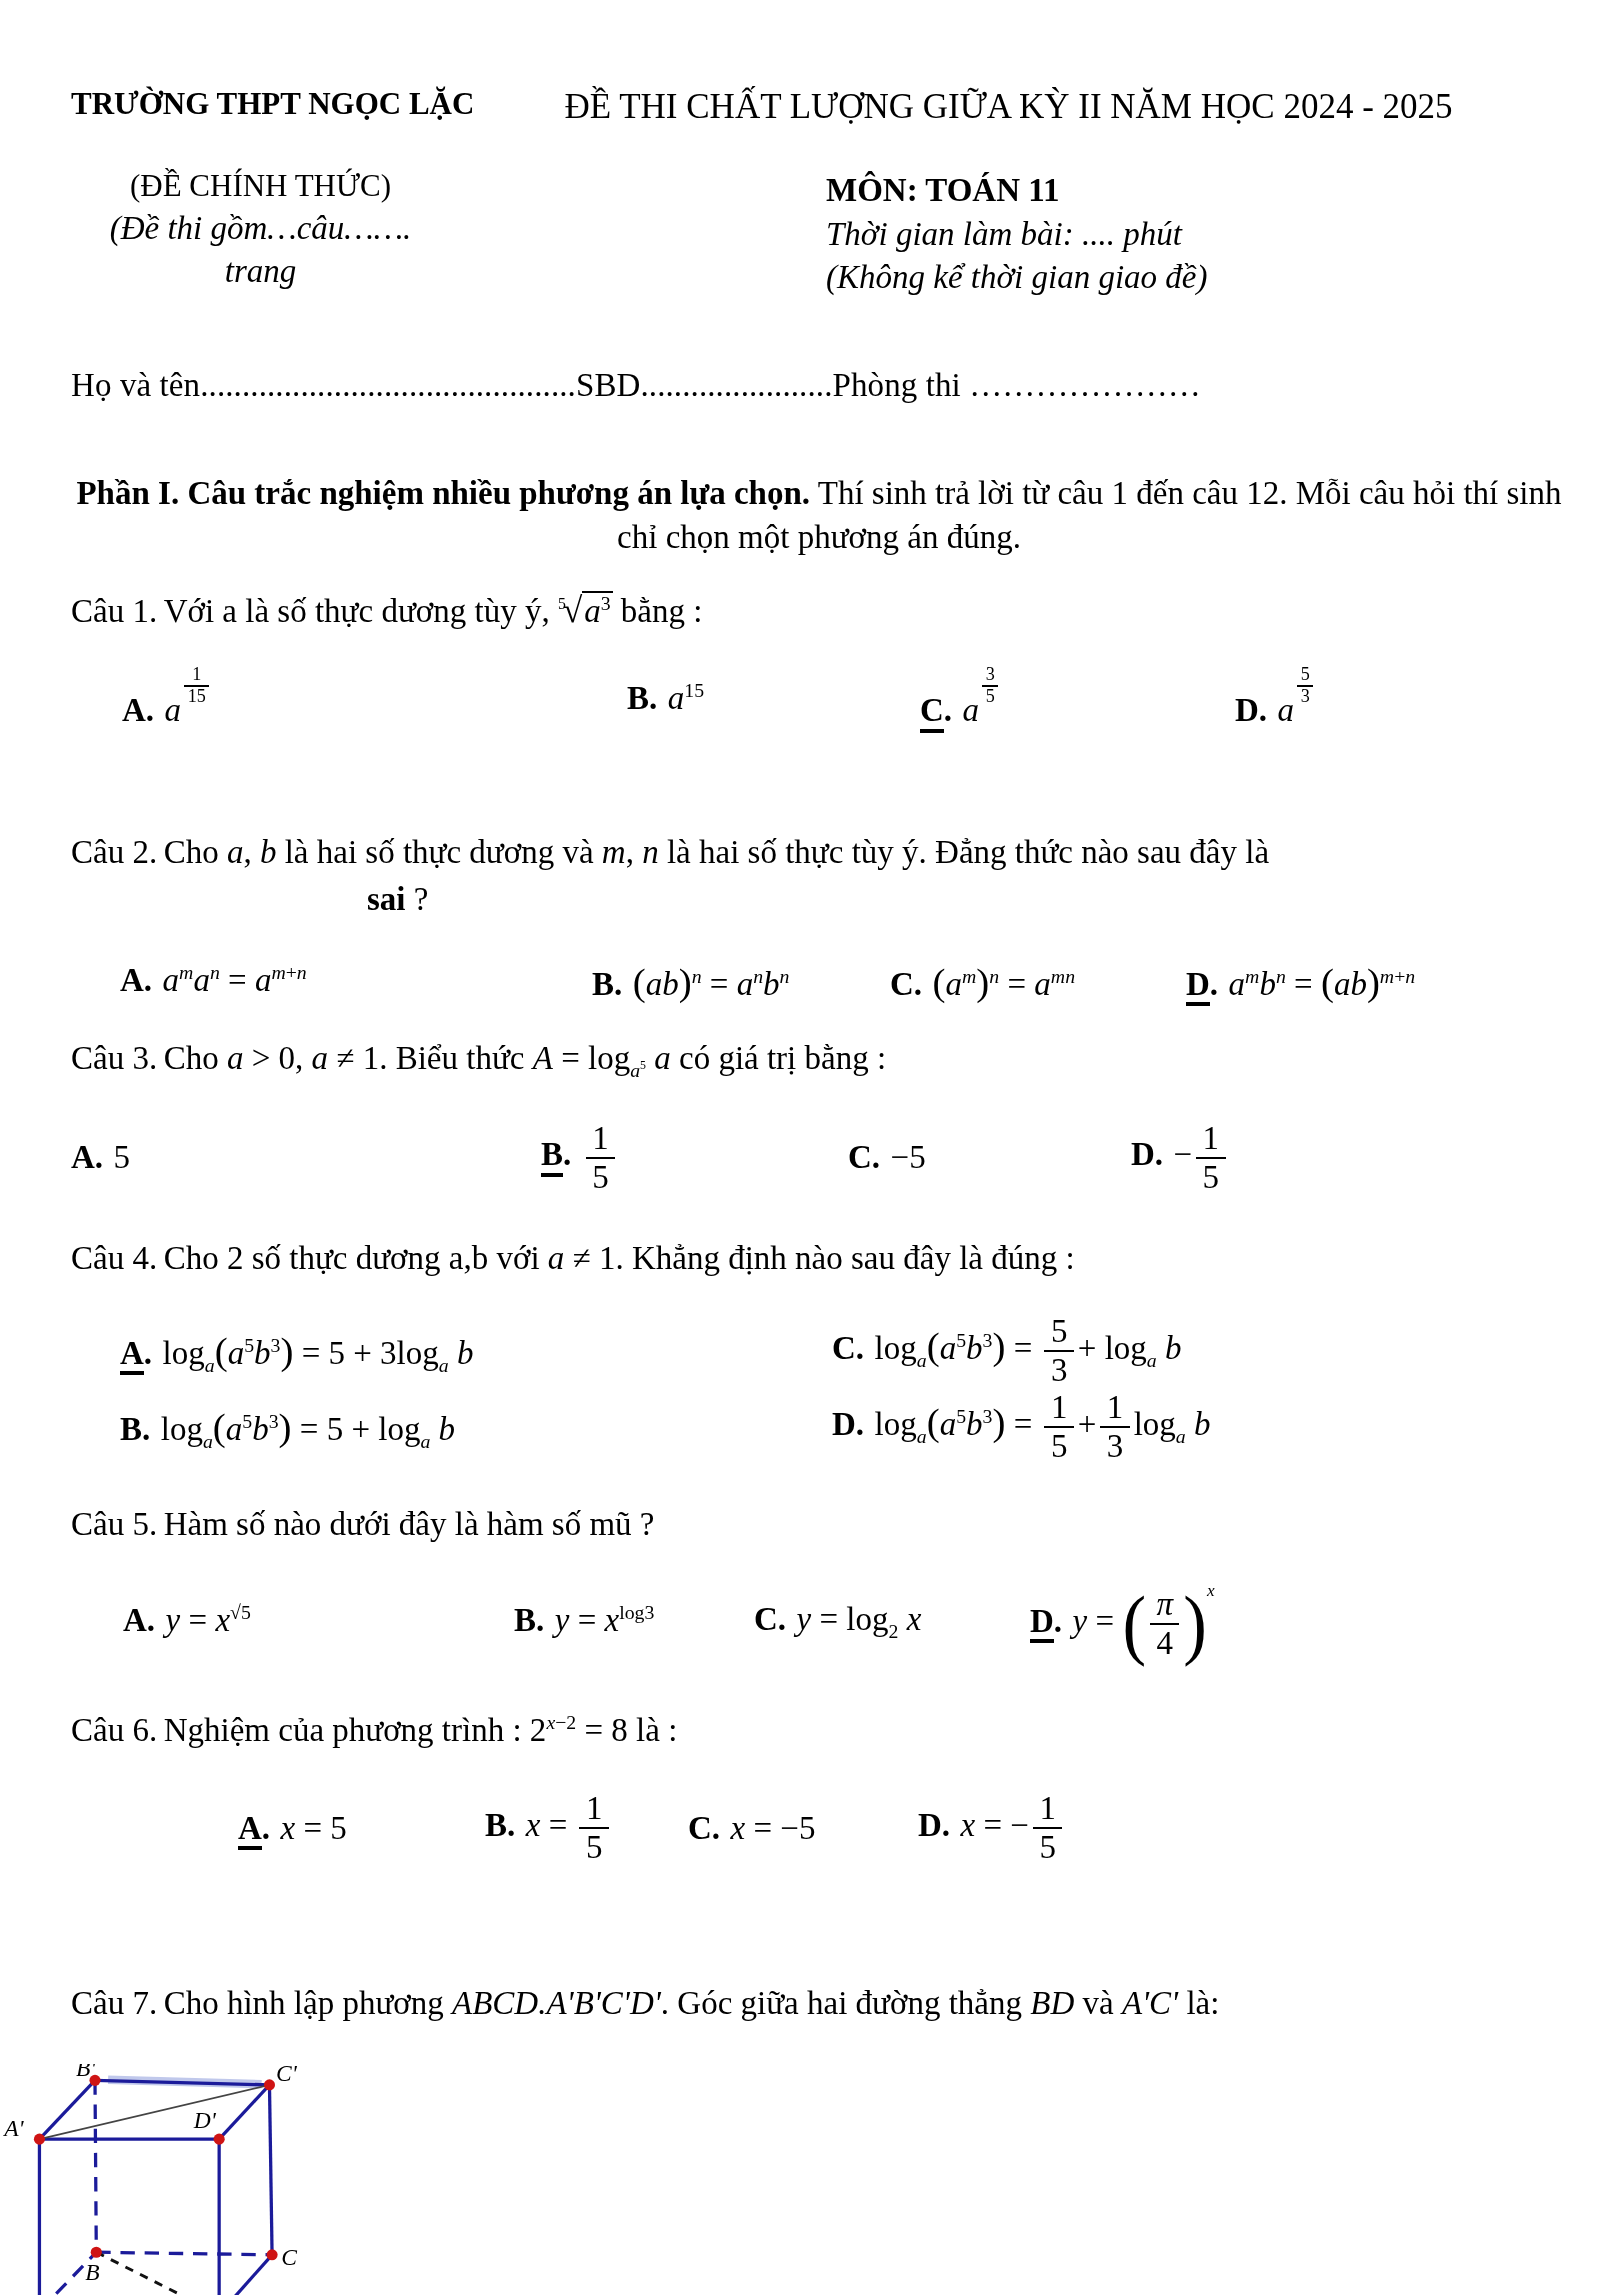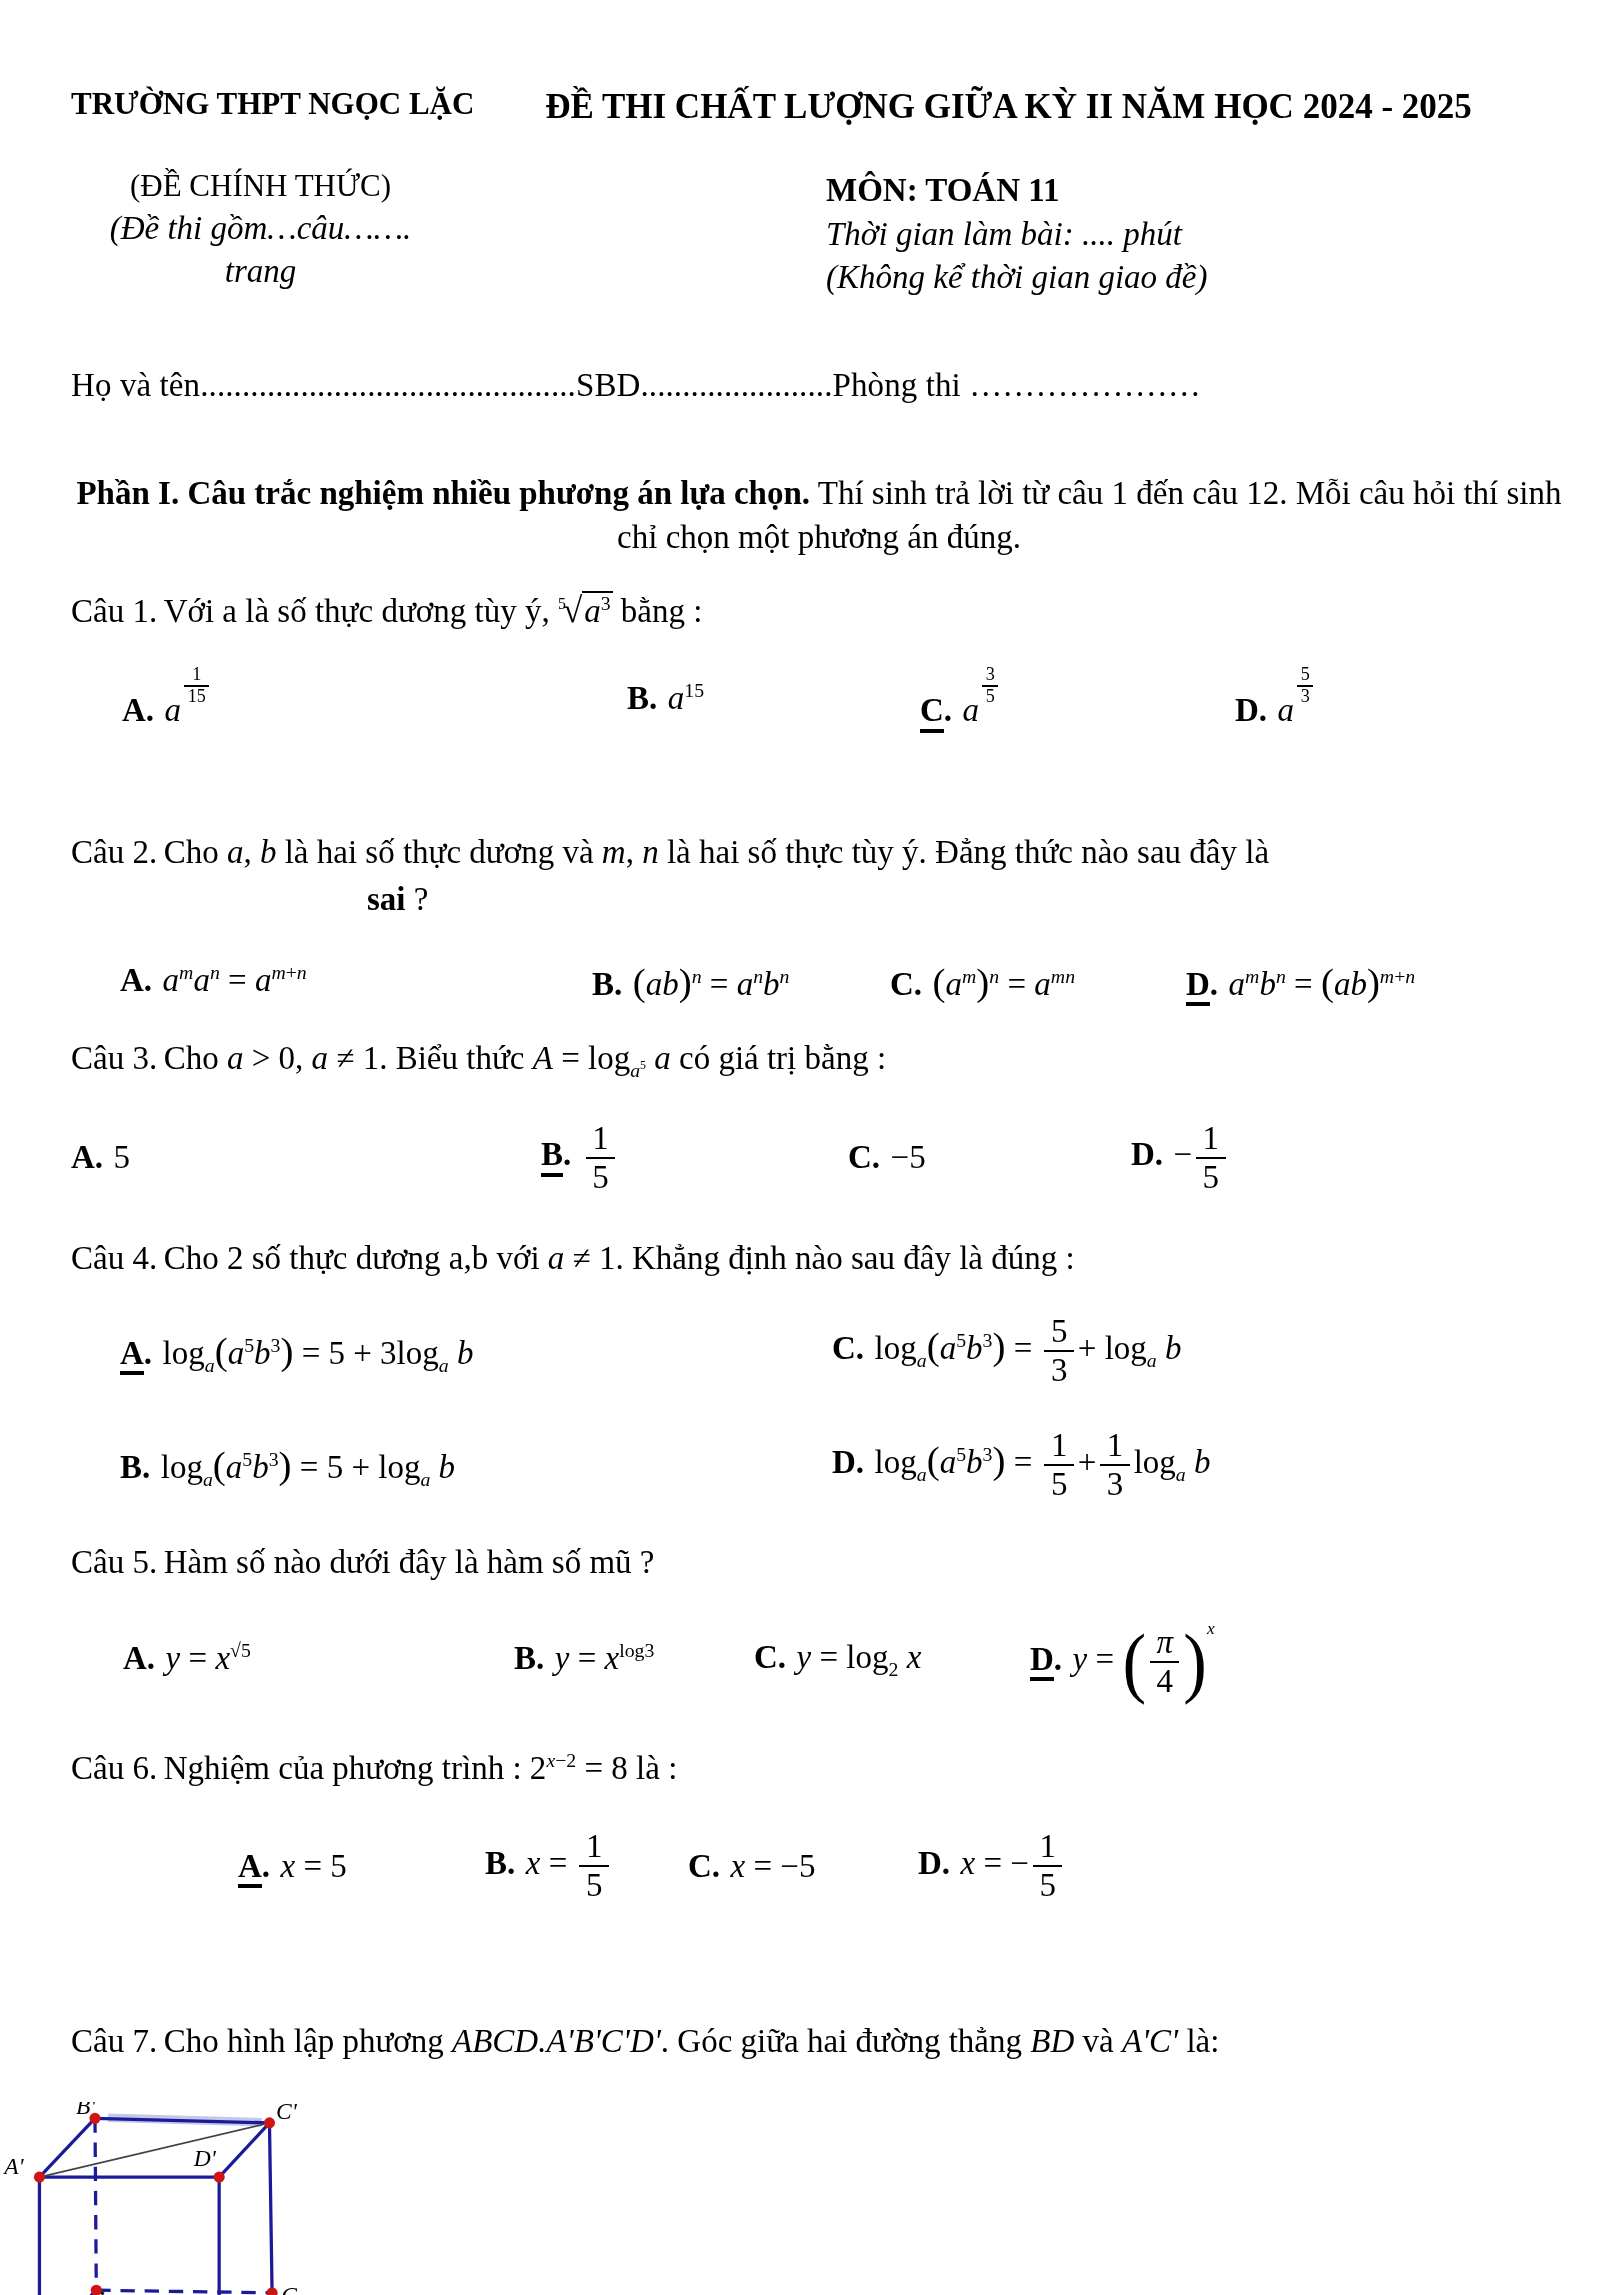--- a/index.html
+++ b/index.html
@@ -14,7 +14,7 @@
   .school{font-weight:700;font-size:31px;white-space:nowrap}
   .official{margin-top:41px;font-size:31px}
   .pages{font-style:italic}
-  .title{font-weight:700;font-size:35px;white-space:nowrap}
+  .title{font-weight:400;font-size:35px;white-space:nowrap}
   .hdr-right-inner{width:654px;margin-left:376px;margin-top:39px;text-align:left}
   .subject{font-weight:700}
   .time,.timenote{font-style:italic}

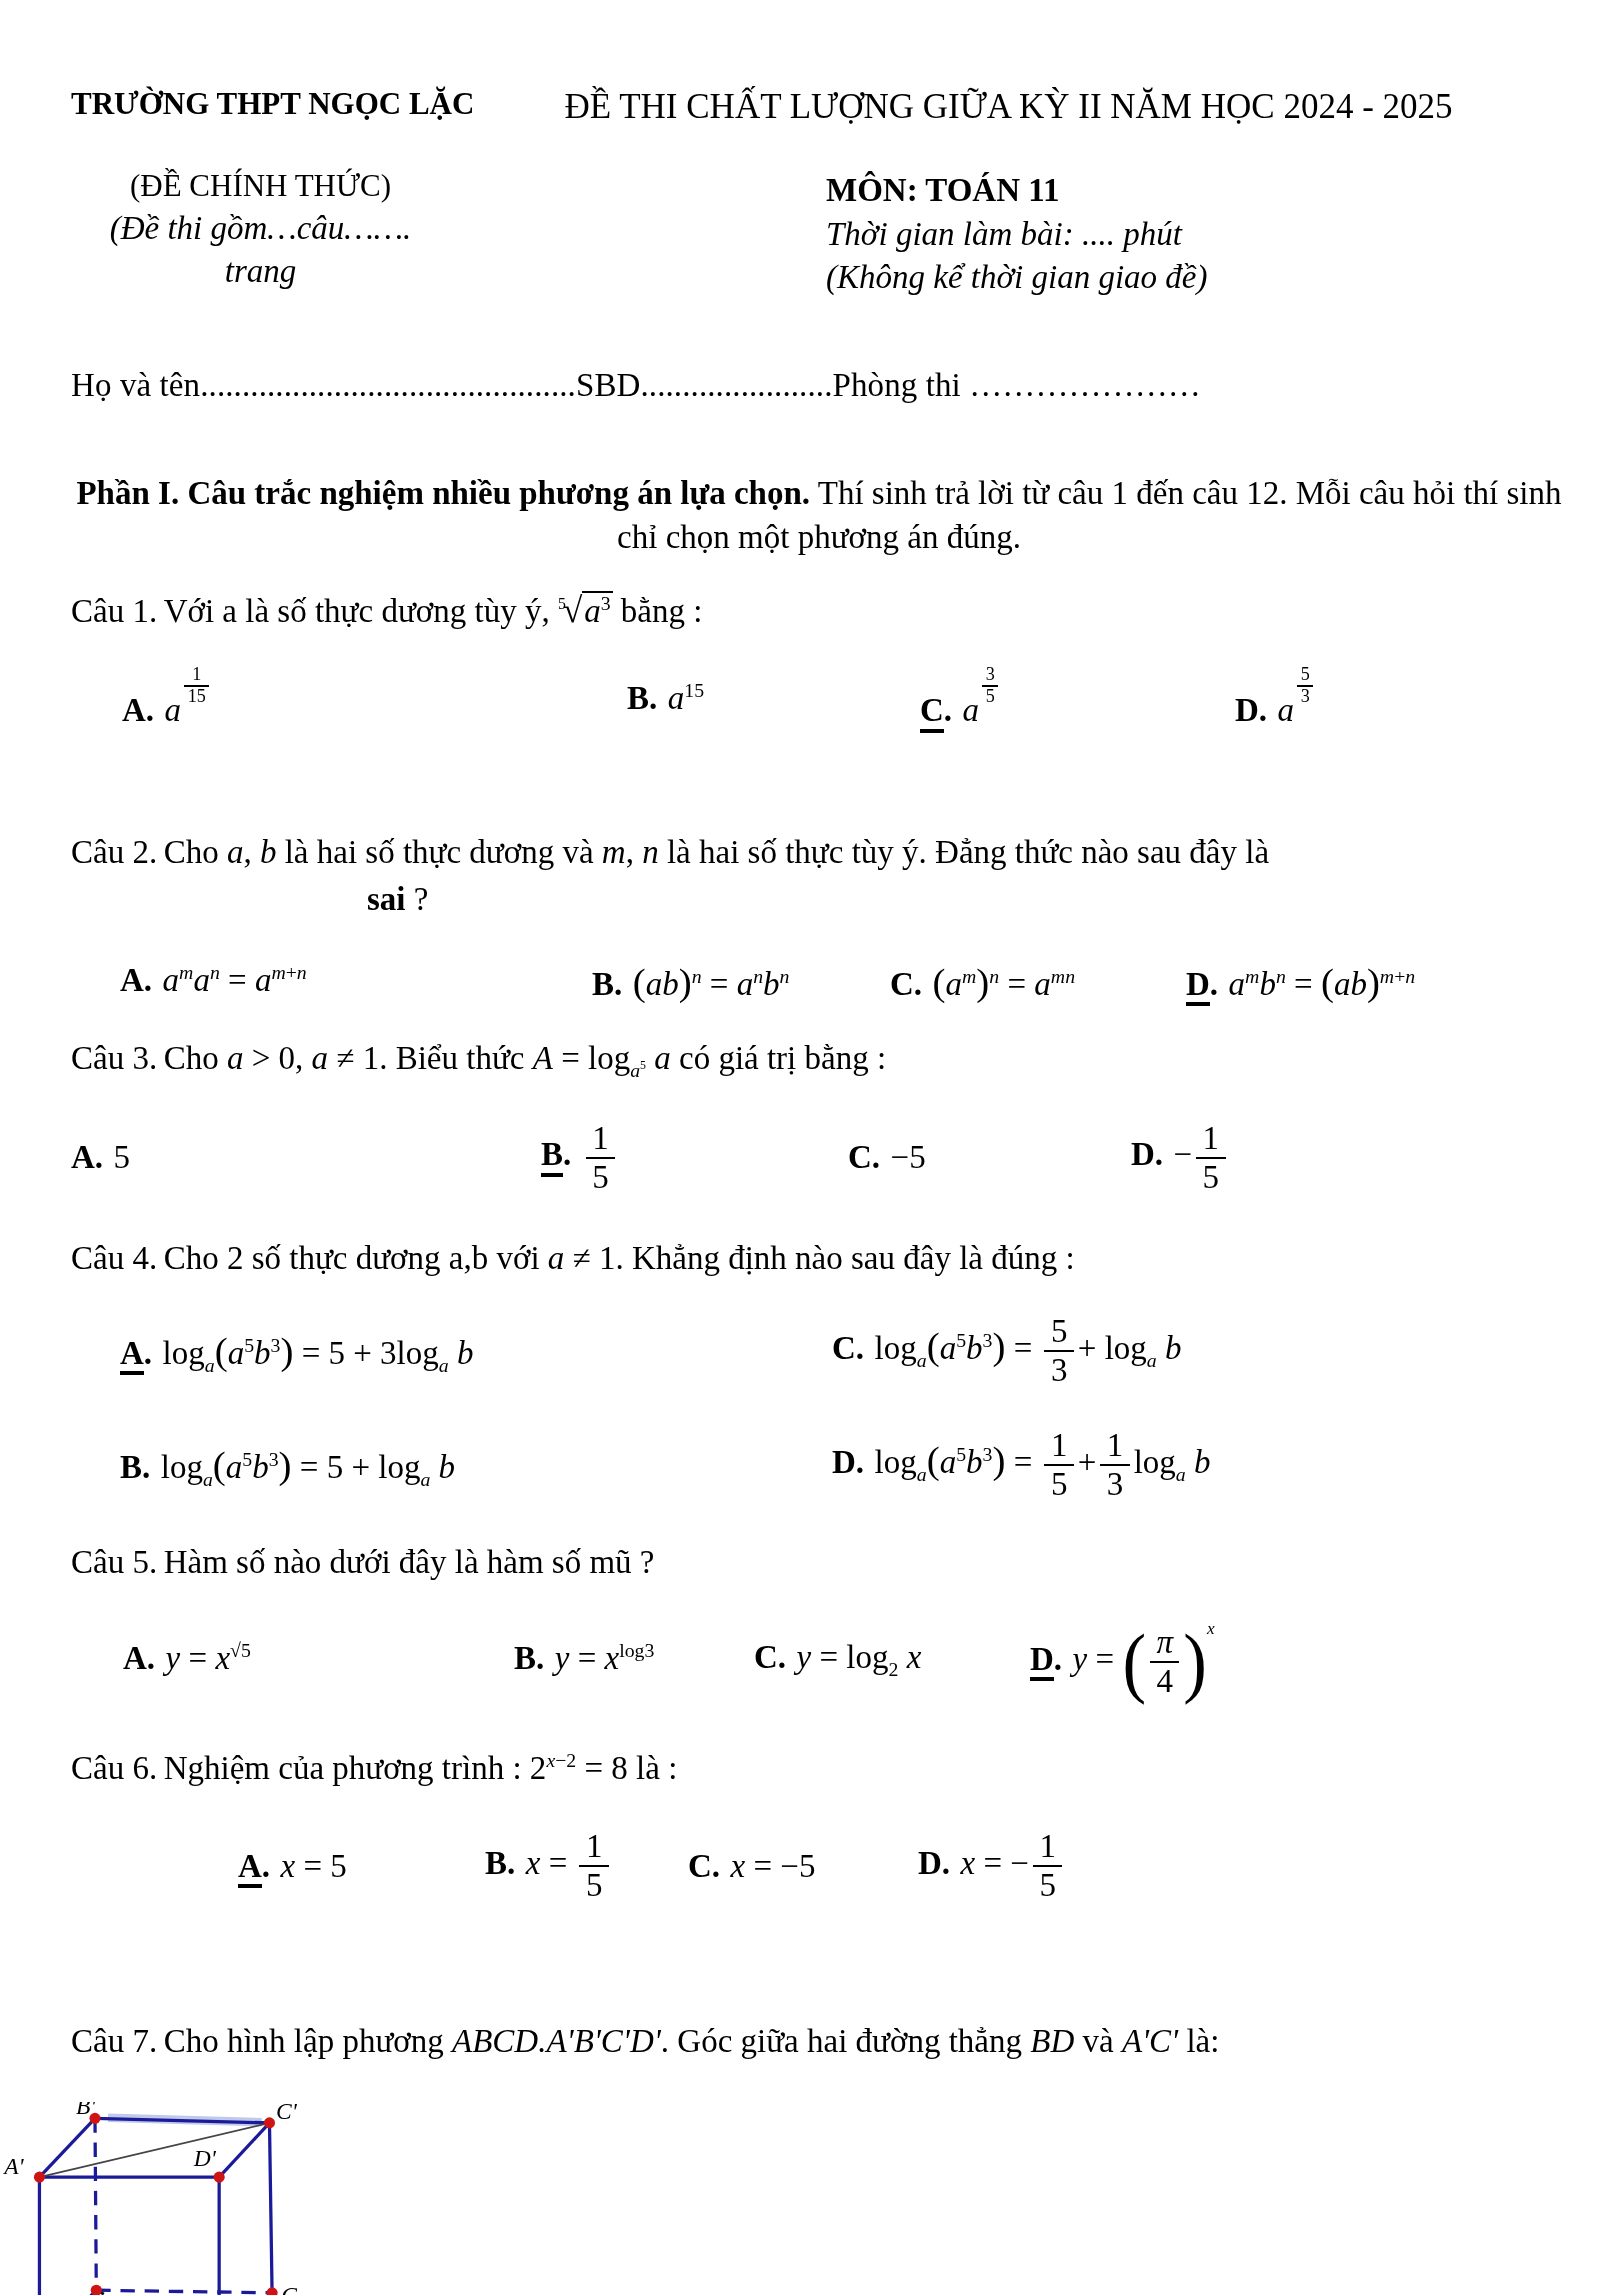--- a/index.html
+++ b/index.html
@@ -40,7 +40,7 @@
   .q3{margin-top:30px}
   .q3 .opts{margin-top:37px;grid-template-columns:470px 307px 283px auto}
   .q4{margin-top:41px}
-  .q4 .opts{margin-top:33px;padding-left:49px;grid-template-columns:712px auto;row-gap:38px}
+  .q4 .opts{margin-top:33px;padding-left:49px;grid-template-columns:712px auto;}
   .q5{margin-top:38px}
   .q5 .opts{margin-top:33px;padding-left:52px;grid-template-columns:391px 240px 276px auto}
   .q6{margin-top:47px}

